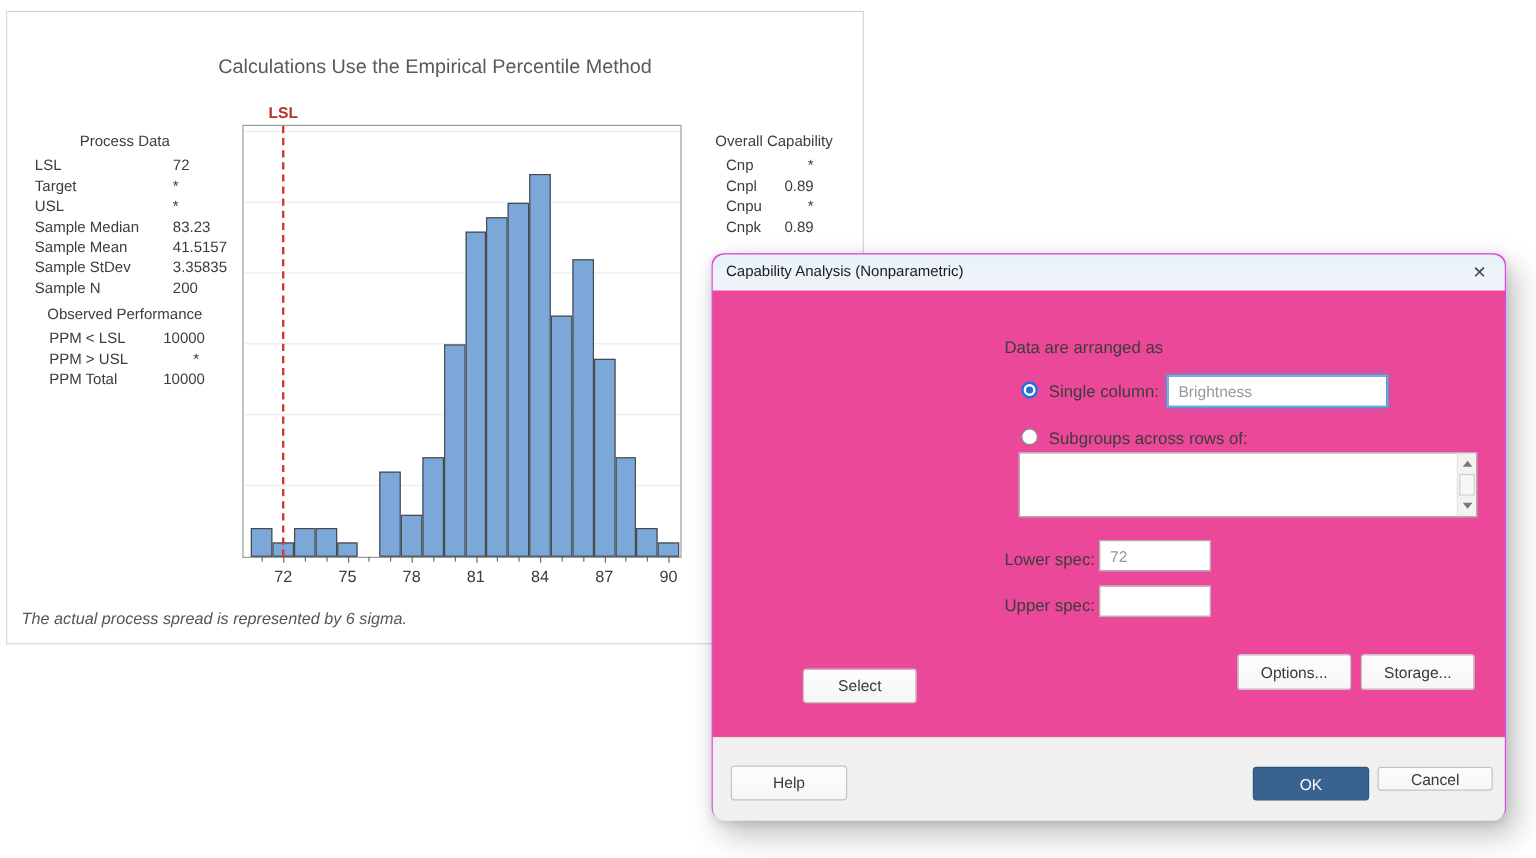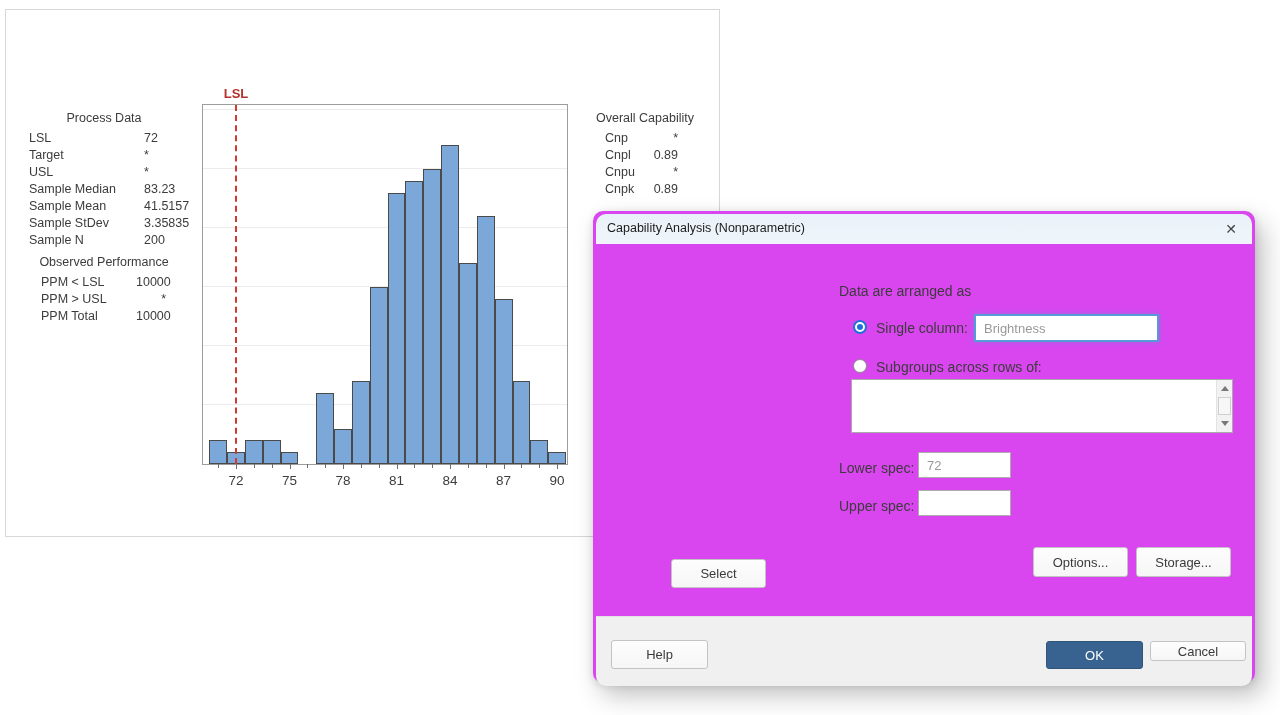--- a/index.html
+++ b/index.html
@@ -70,6 +70,7 @@
 <div class="page">
 
   <div class="card">
+    <div class="chart-subtitle">Calculations Use the Empirical Percentile Method</div>
 
     <div class="stat-panel pd" style="left:18px; top:100px; width:170px;">
       <div class="stat-head" style="width:160px;">Process Data</div>

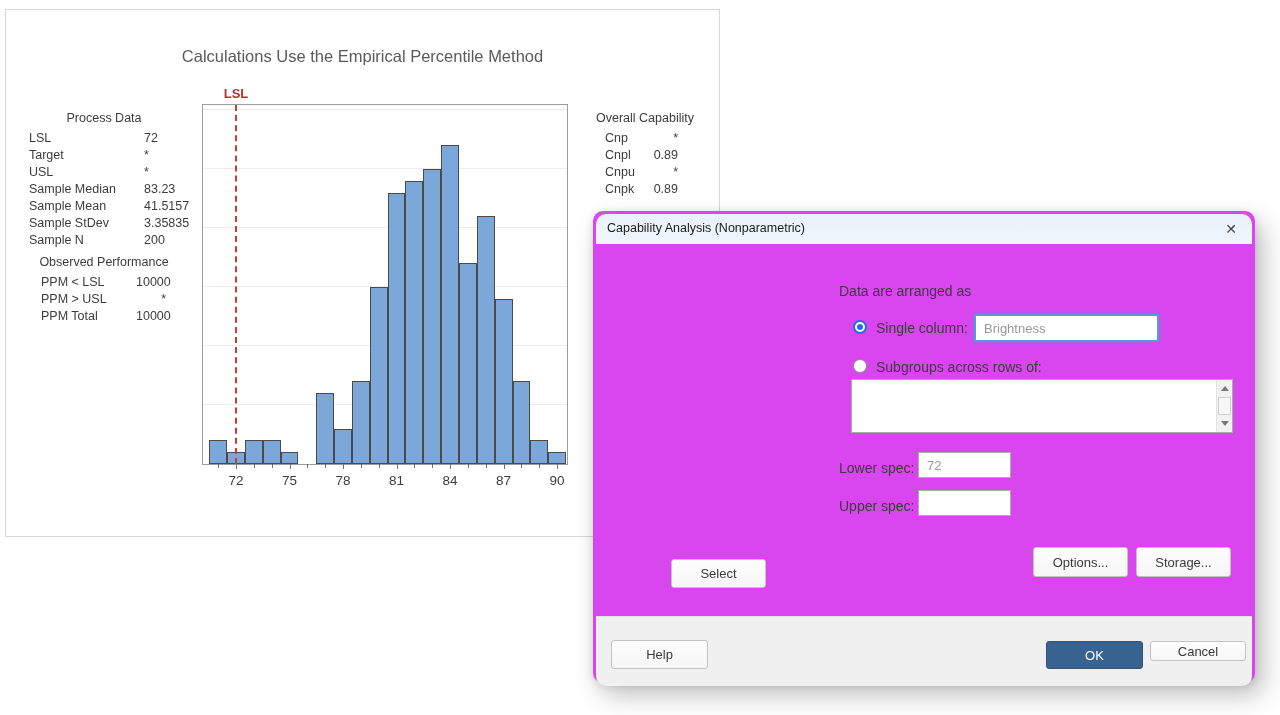--- a/index.html
+++ b/index.html
@@ -34,7 +34,7 @@
   .footnote { position:absolute; left:12px; top:498px; font-size:13.5px; font-style:italic; color:#555; }
 
   
-  .dialog { position:absolute; left:593px; top:211px; width:662px; height:472px; background:#d946ef; border:3px solid #d946ef; border-radius:10px; box-shadow:8px 12px 26px rgba(0,0,0,.25), 0 2px 8px rgba(0,0,0,.12); }
+  .dialog { position:absolute; left:593px; top:211px; width:662px; height:472px; background:#ec4899; border:1px solid #d946ef; border-radius:10px; box-shadow:8px 12px 26px rgba(0,0,0,.25), 0 2px 8px rgba(0,0,0,.12); }
   .titlebar { position:absolute; left:0; top:0; width:100%; height:30px; background:linear-gradient(180deg,#e9f1f8,#eff5fa); border-radius:10px 10px 0 0; }
   .titlebar-text { position:absolute; left:11px; top:7px; font-size:12.5px; color:#1b1b1b; }
   .close-btn { position:absolute; right:10px; top:5px; width:22px; height:20px; text-align:center; font-size:14px; color:#444; line-height:20px; cursor:default; }

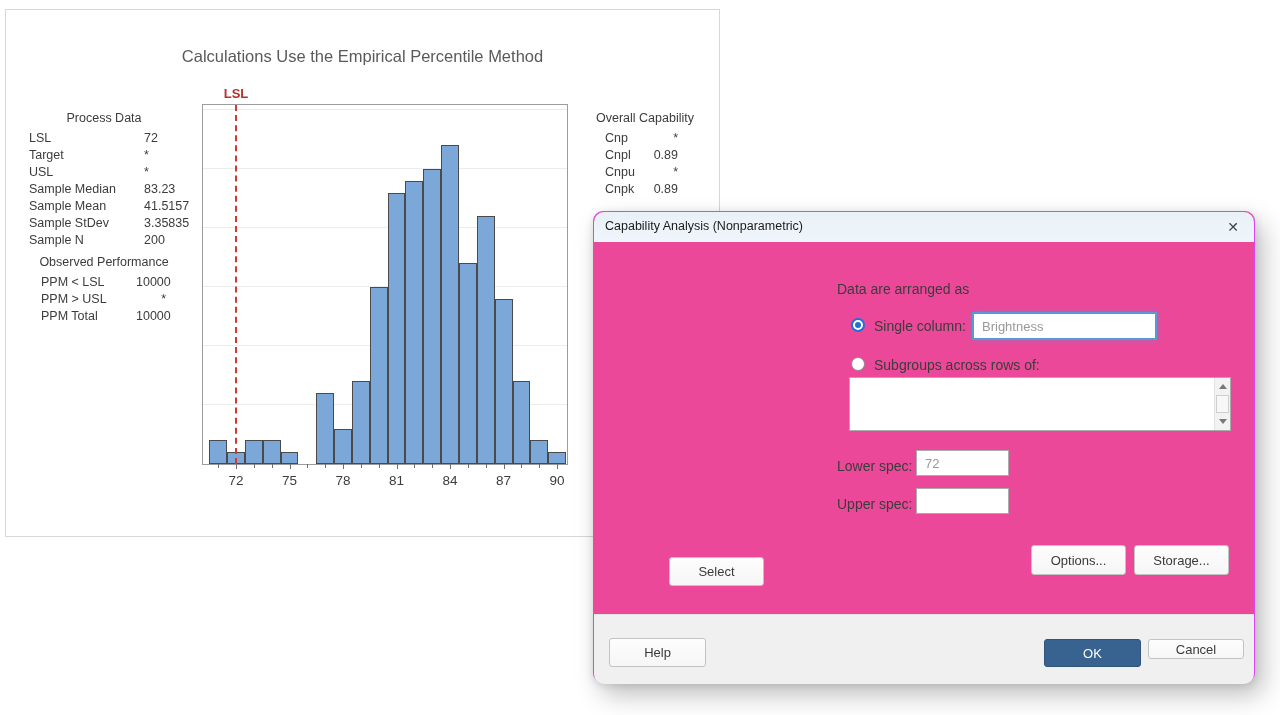--- a/index.html
+++ b/index.html
@@ -203,6 +203,7 @@
         <div class="lsl-label" style="left: 33px; color: rgb(181, 51, 44);">LSL</div>
       </div>
 
+    <div class="footnote">The actual process spread is represented by 6 sigma.</div>
   </div>
 
   <div class="dialog">

